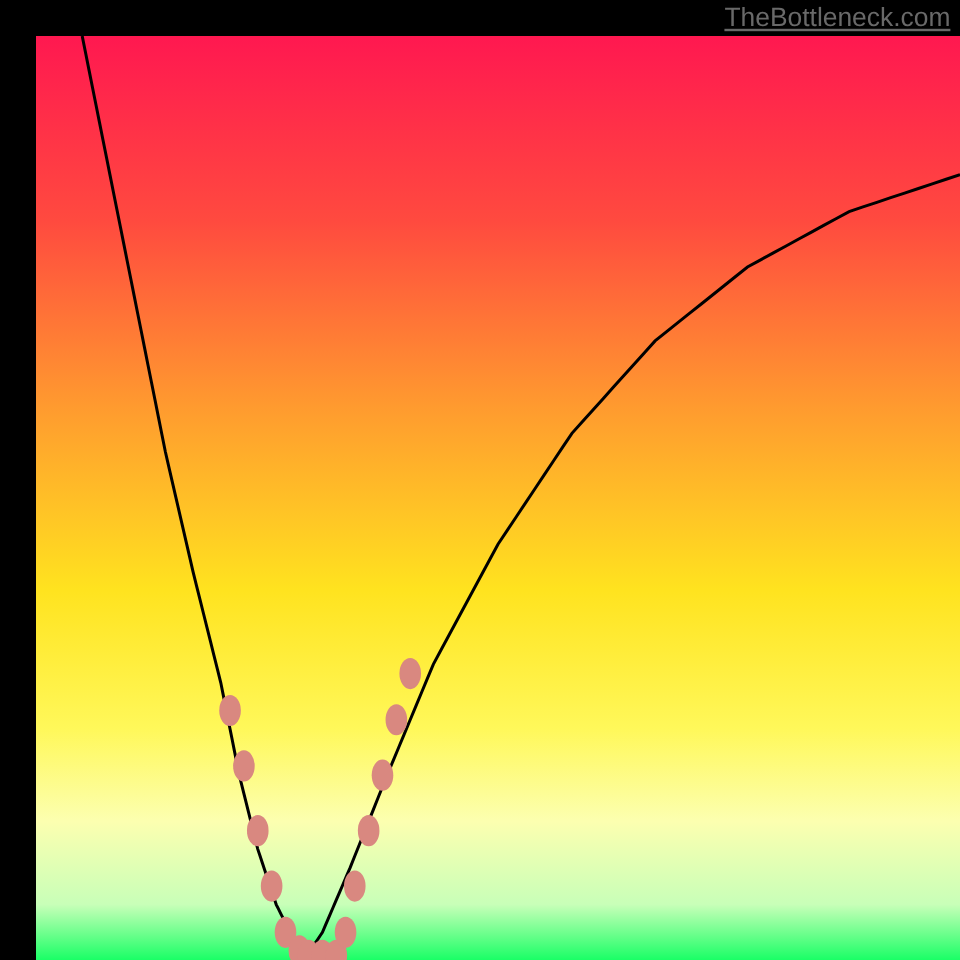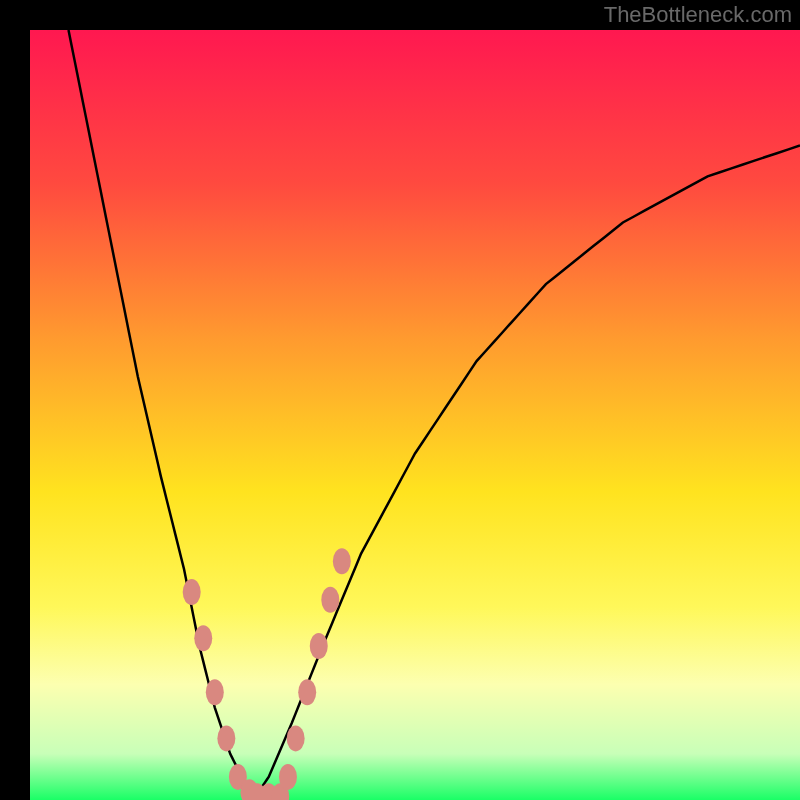--- a/index.html
+++ b/index.html
@@ -19,6 +19,7 @@
     font-size: 22px;
     font-weight: 400;
     z-index: 10;
+    text-decoration: underline;
   }
   .plot-area {
     position: absolute;

